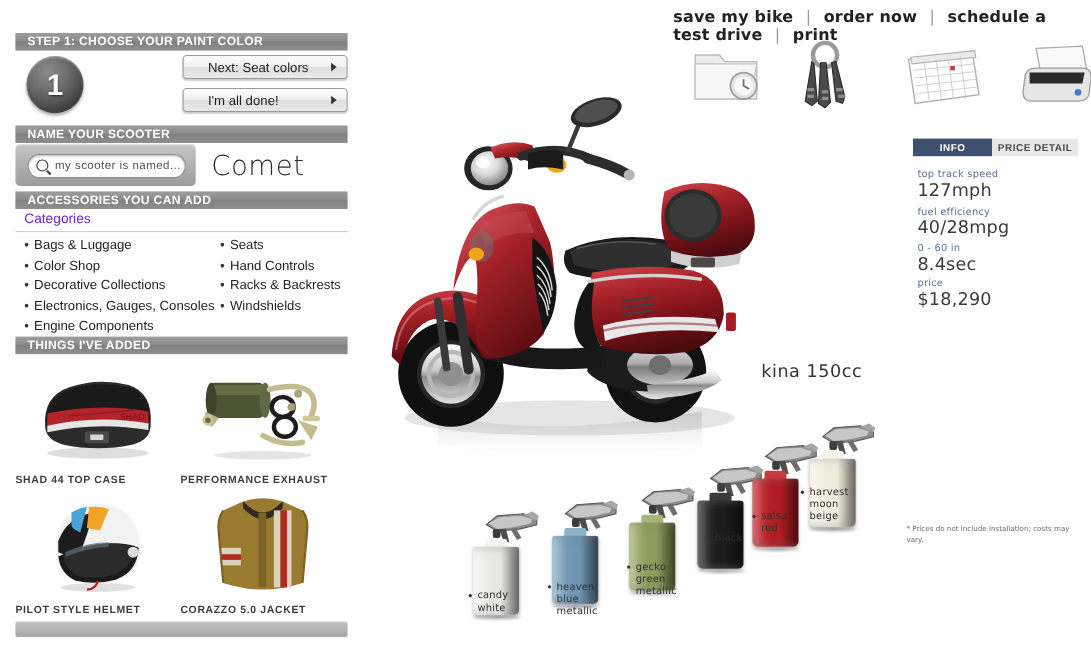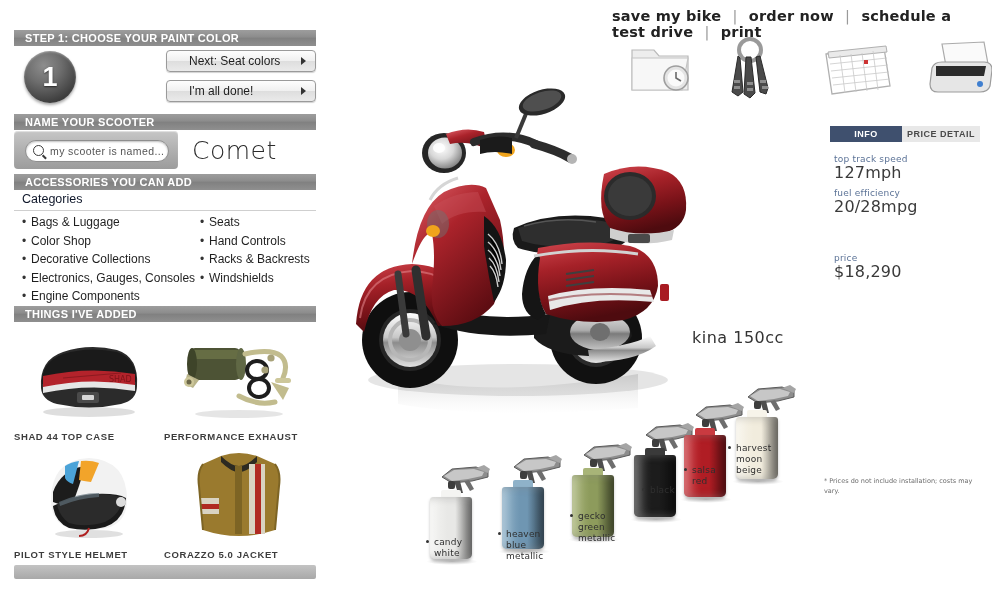--- a/index.html
+++ b/index.html
@@ -70,7 +70,7 @@
     font-family:"DejaVu Sans", sans-serif;font-weight:300;
   }
 
-  .cat-label{position:absolute;left:22px;top:192px;font-size:12.5px;color:#0f172a;}
+  .cat-label{position:absolute;left:22px;top:192px;font-size:12.5px;color:#6d28d9;}
   .cat-rule{position:absolute;left:14px;top:210px;width:302px;height:1px;background:#cfcfcf;}
   .cat-col{position:absolute;top:213px;font-size:12px;color:#1f1f1f;line-height:18px;}
   #cat-col-a{left:22px;width:180px;}

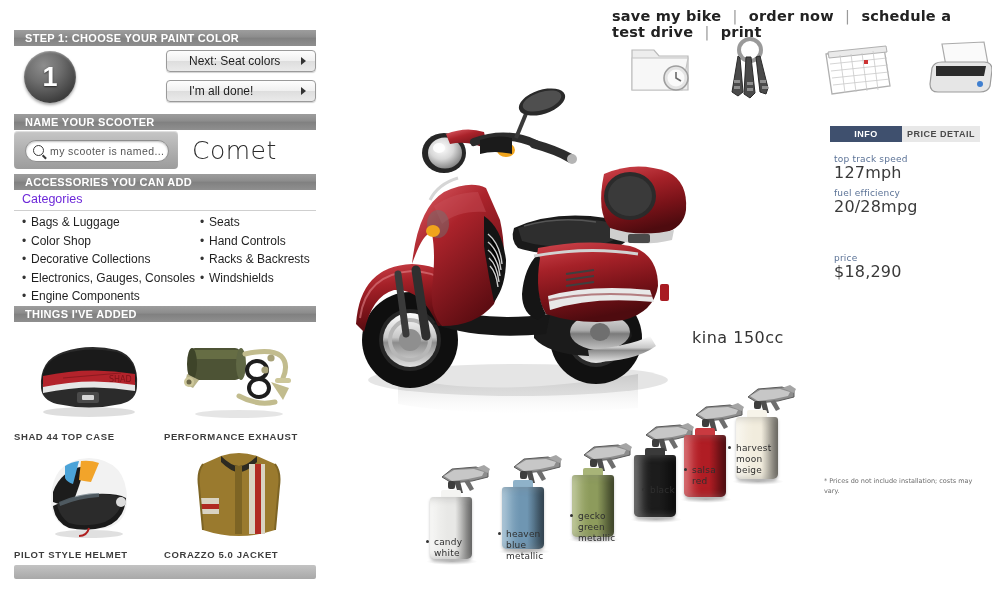--- a/index.html
+++ b/index.html
@@ -564,7 +564,7 @@
     </div>
     <div class="spec" id="spec-1">
       <div class="lab">fuel efficiency</div>
-      <div class="val">20/28mpg</div>
+      <div class="val">40/28mpg</div>
     </div>
     <div class="spec" id="spec-3">
       <div class="lab">price</div>

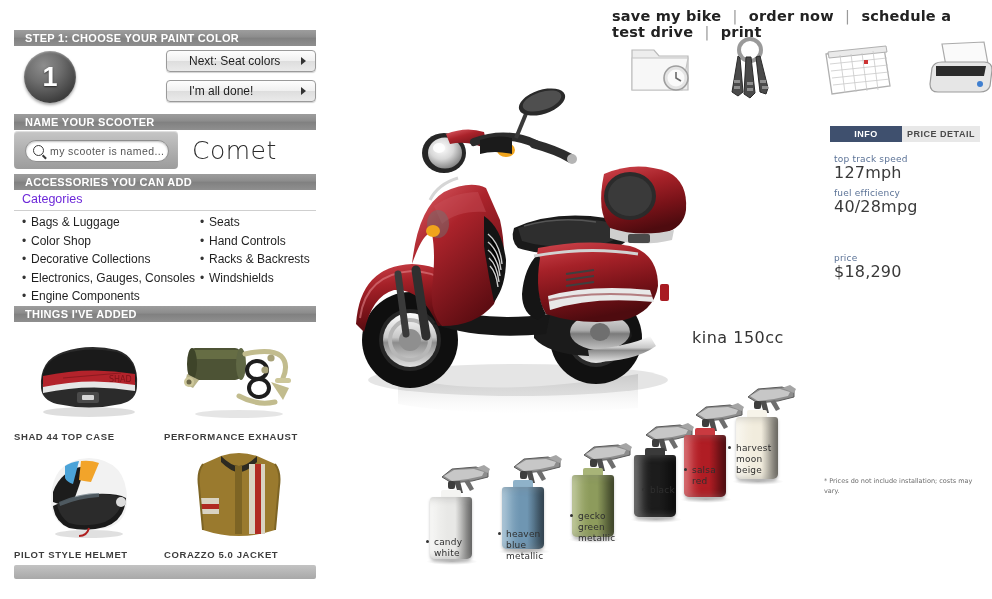--- a/index.html
+++ b/index.html
@@ -566,6 +566,10 @@
       <div class="lab">fuel efficiency</div>
       <div class="val">40/28mpg</div>
     </div>
+    <div class="spec" id="spec-2">
+      <div class="lab">0 - 60 in</div>
+      <div class="val">8.4sec</div>
+    </div>
     <div class="spec" id="spec-3">
       <div class="lab">price</div>
       <div class="val">$18,290</div>

